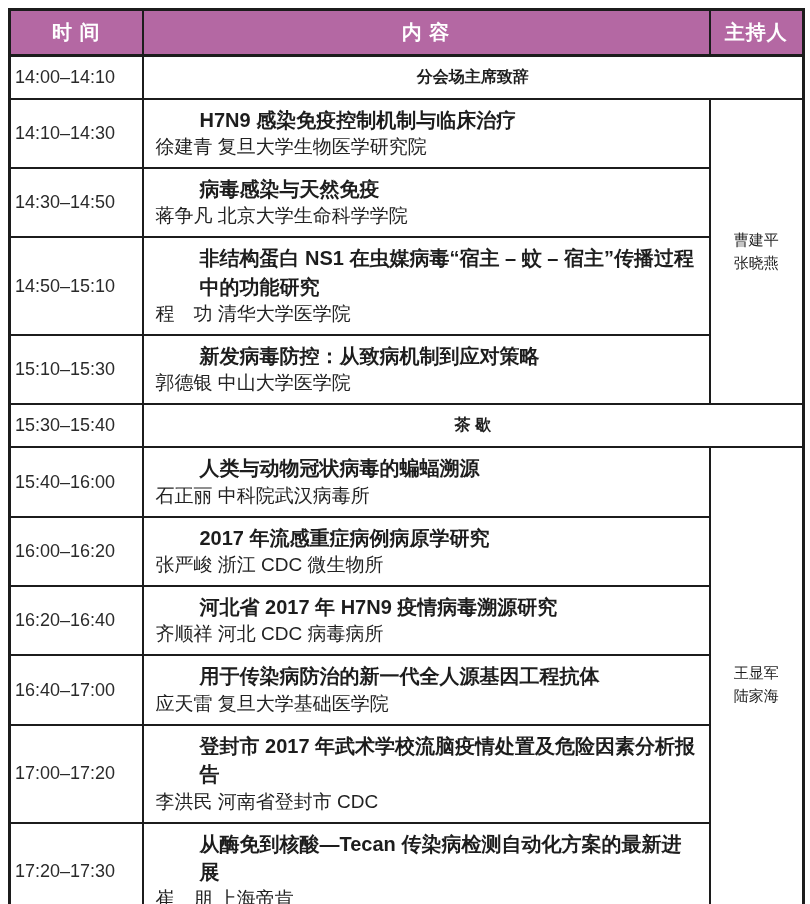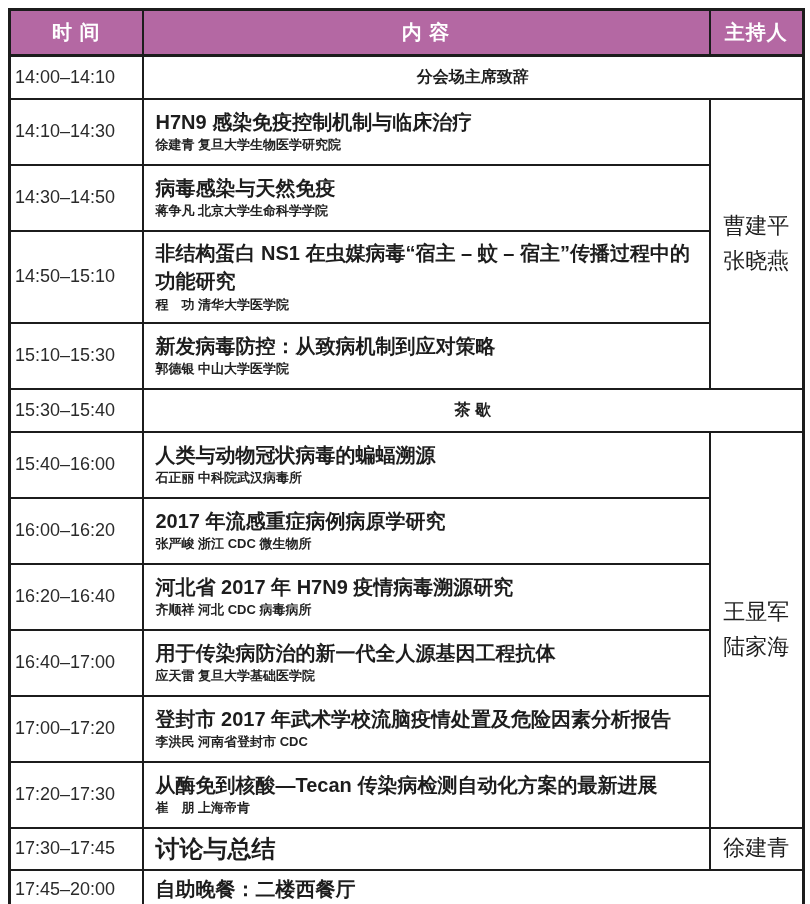--- a/index.html
+++ b/index.html
@@ -56,6 +56,7 @@
     font-weight: bold;
     font-size: 20px;
     line-height: 1.42;
+    margin-left: 44px;
   }
   .speaker {
     font-weight: bold;

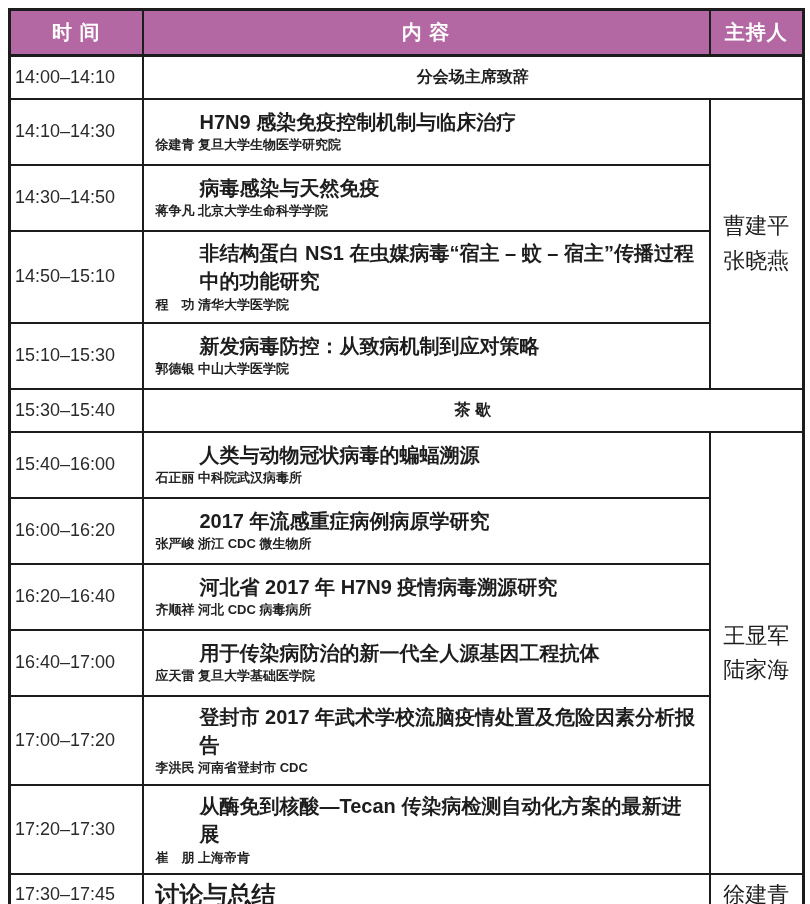--- a/index.html
+++ b/index.html
@@ -59,8 +59,8 @@
     margin-left: 44px;
   }
   .speaker {
-    font-weight: bold;
-    font-size: 13px;
+    font-weight: normal;
+    font-size: 19px;
     line-height: 1.42;
     color: #222222;
   }

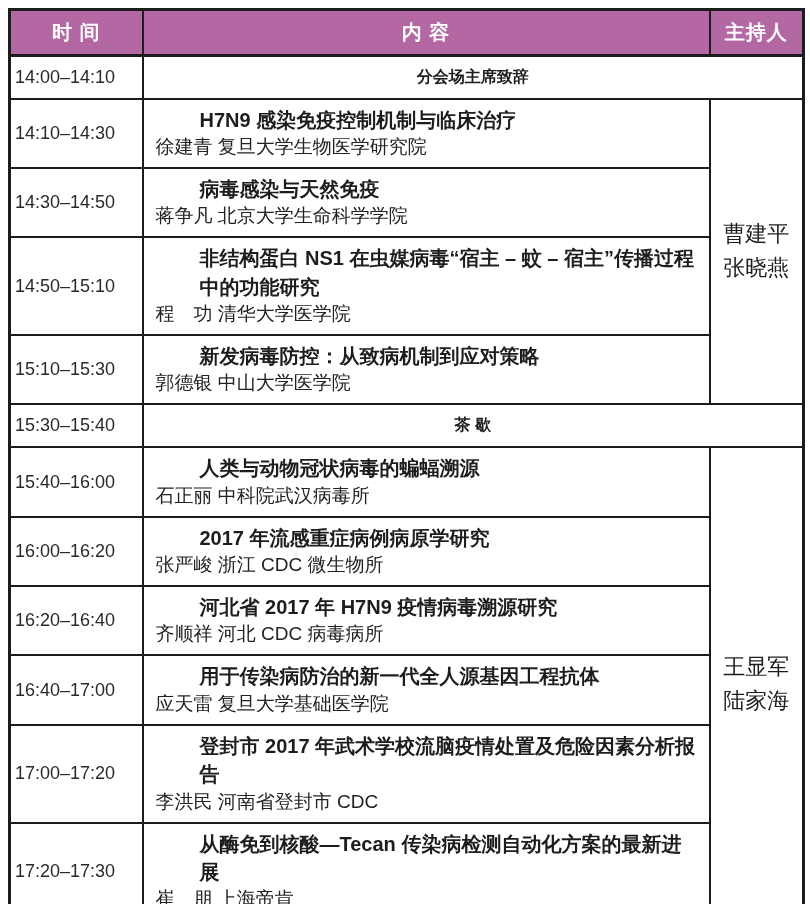--- a/index.html
+++ b/index.html
@@ -86,7 +86,7 @@
   
   td.host {
     text-align: center;
-    font-size: 22px;
+    font-size: 15px;
     font-weight: normal;
     padding: 2px;
     line-height: 1.55;

